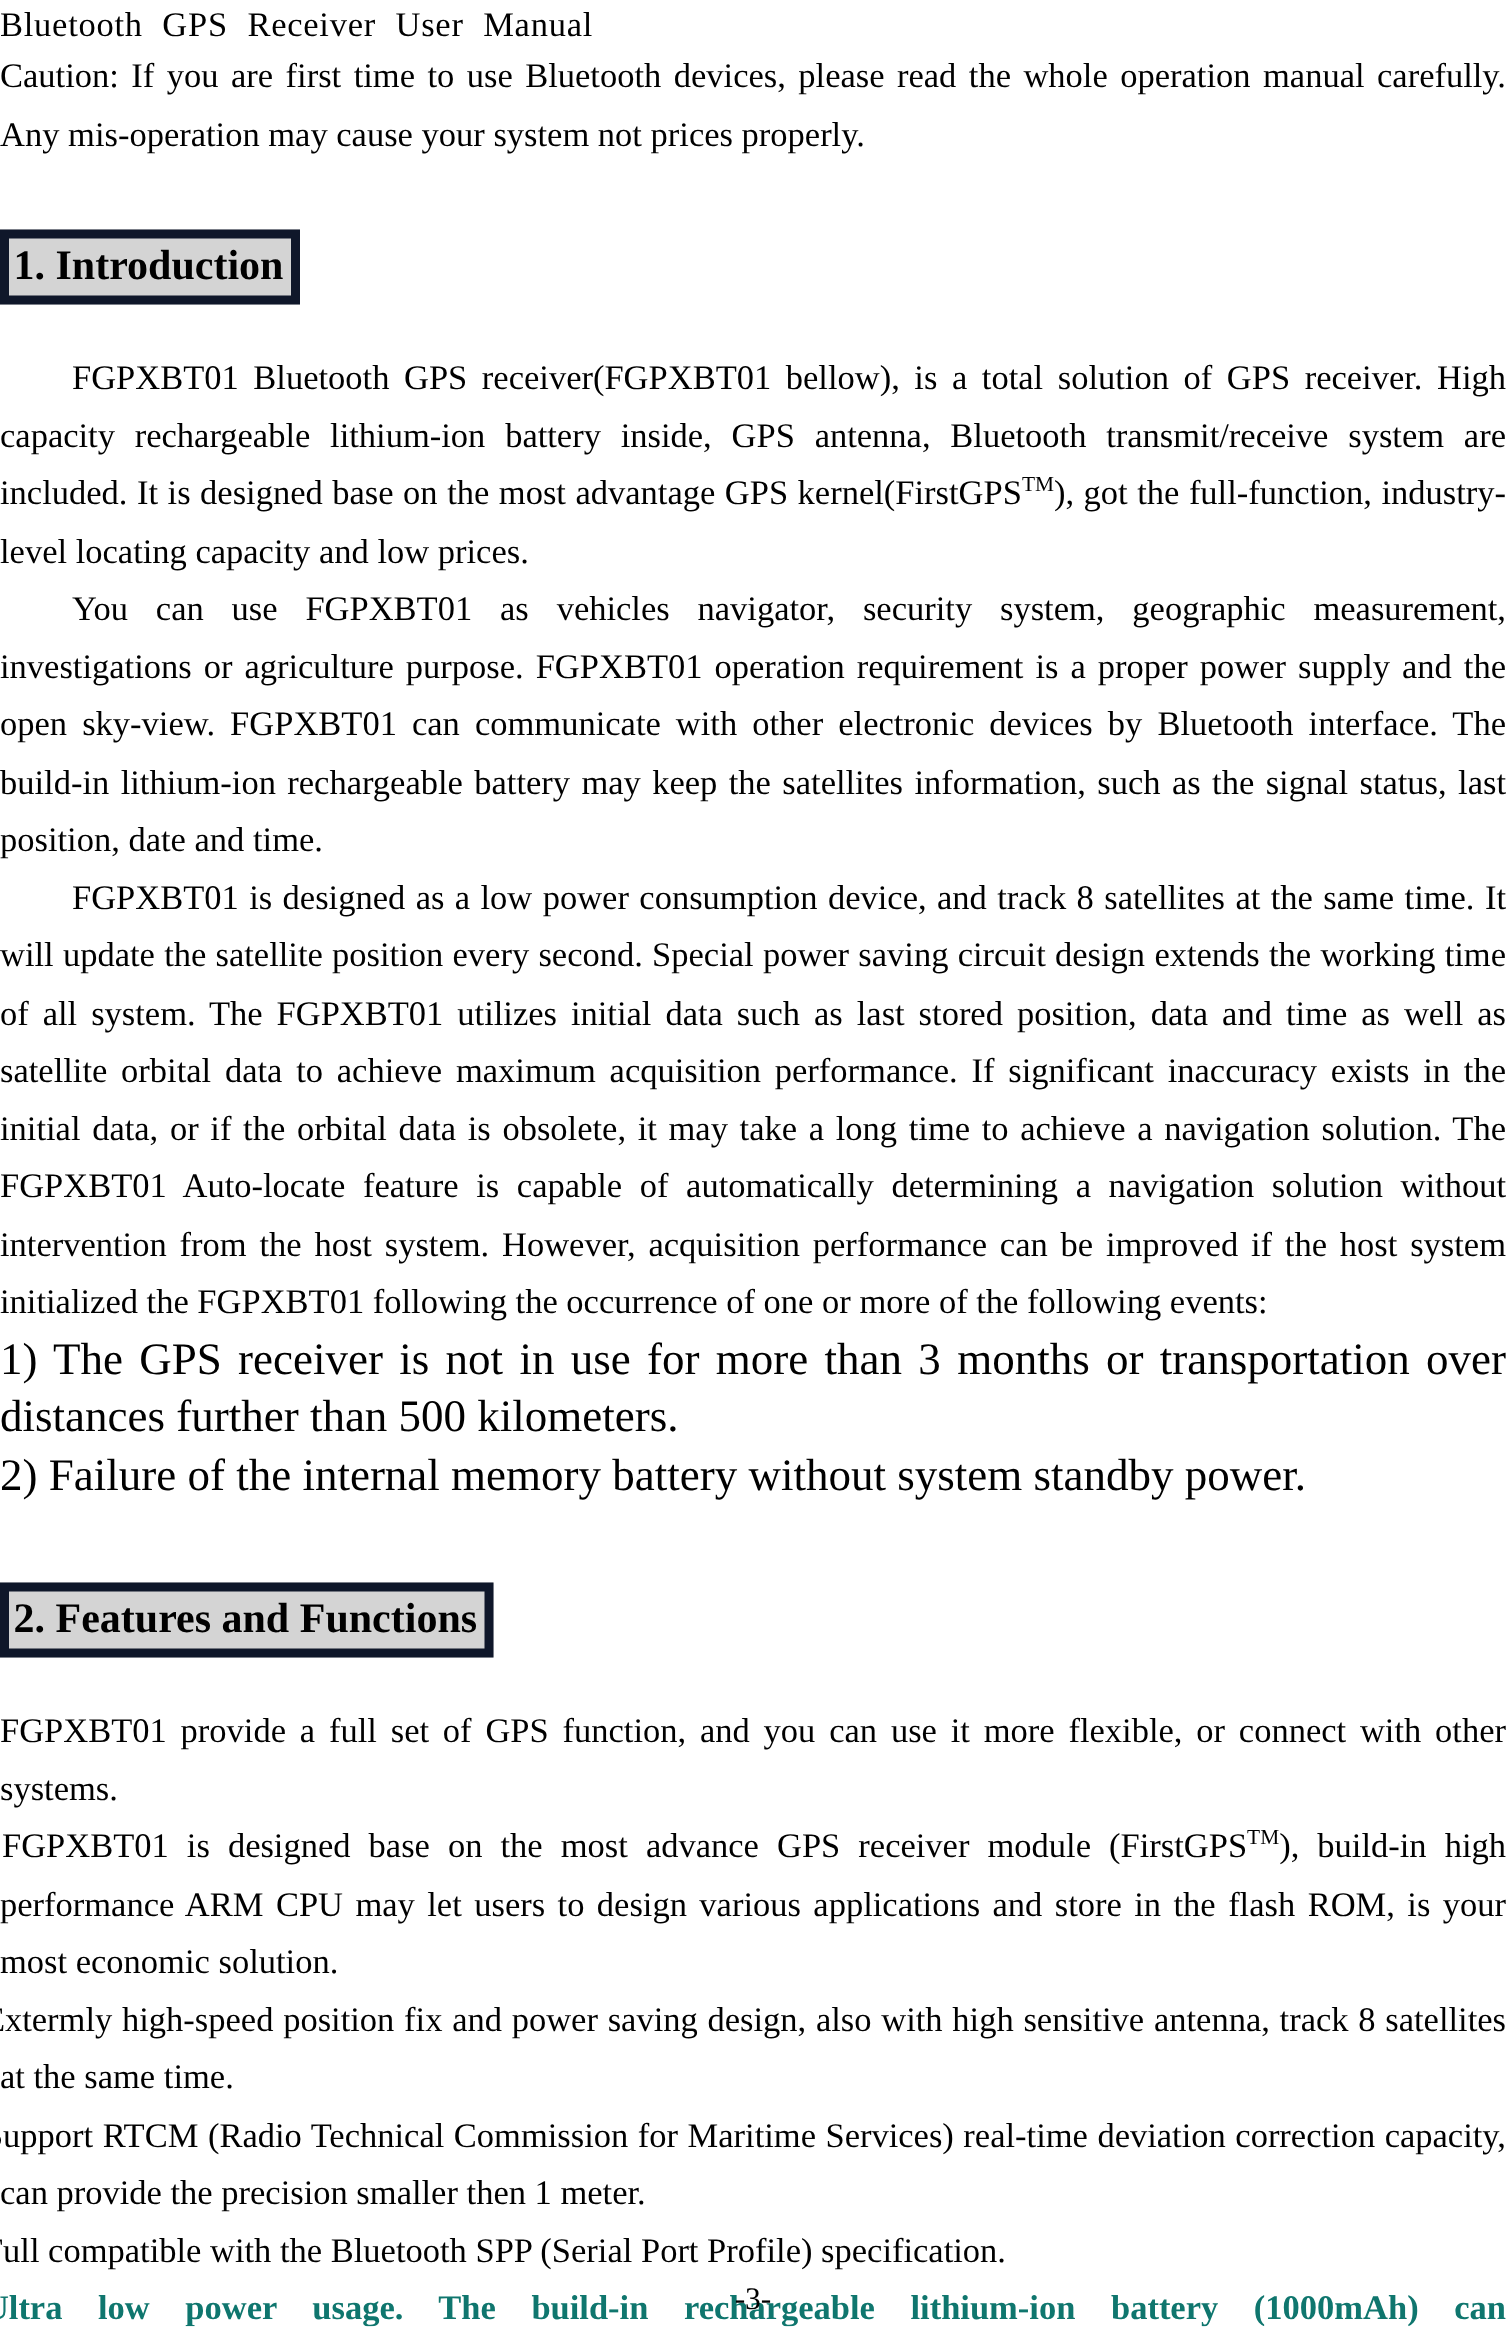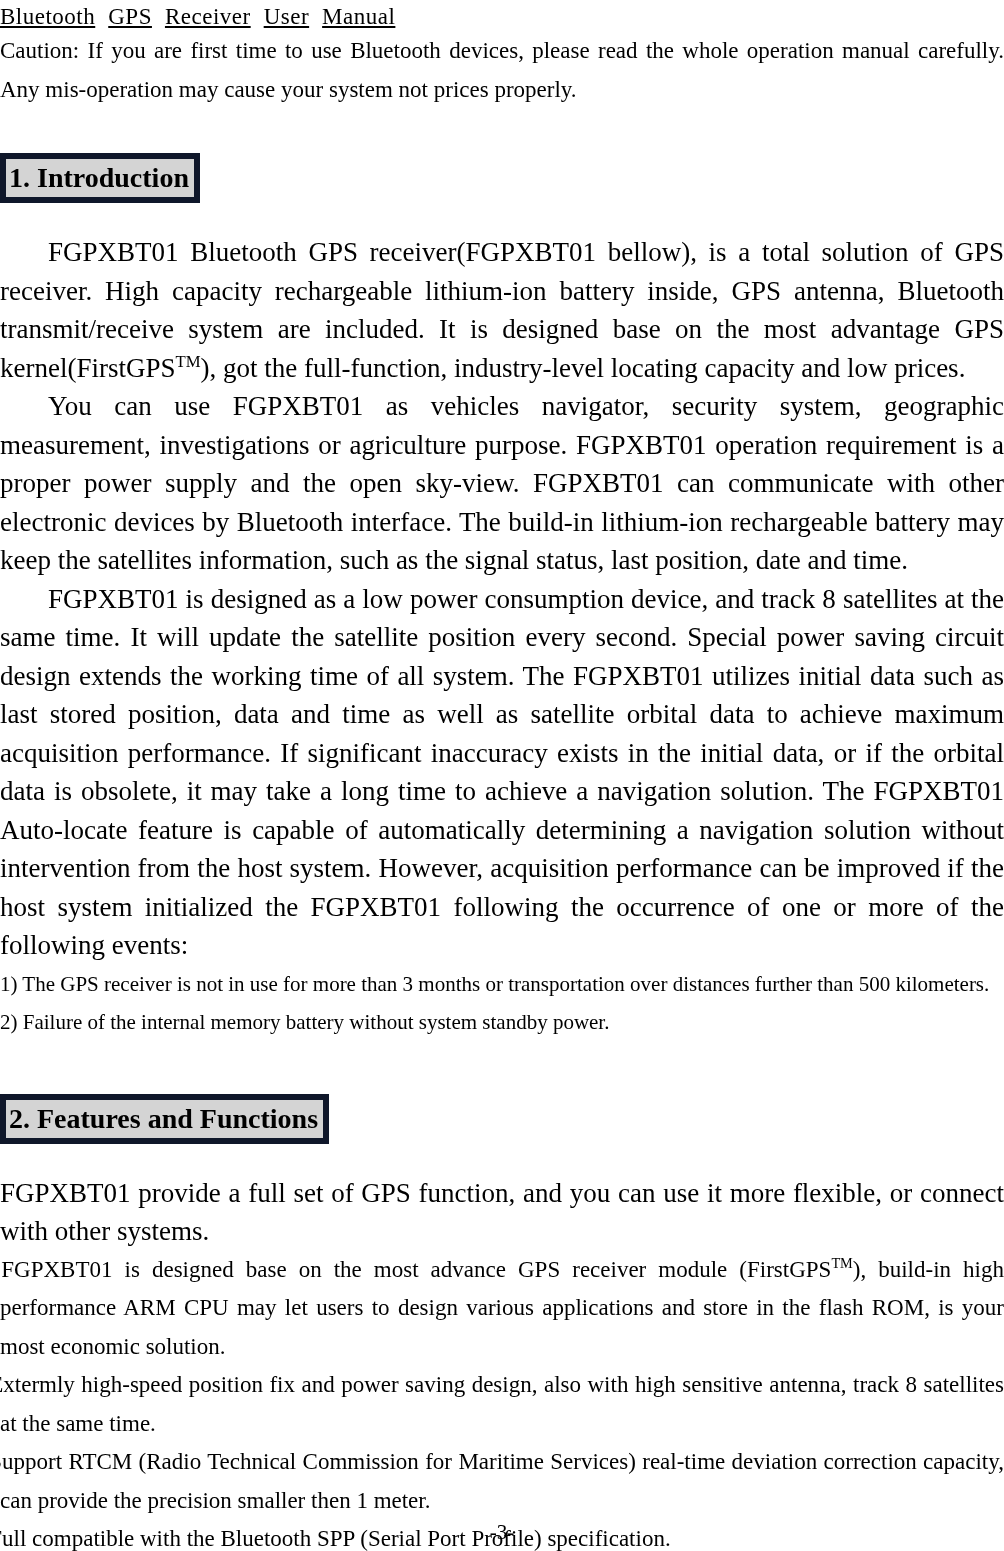--- a/index.html
+++ b/index.html
@@ -38,7 +38,6 @@
     margin: 0;
     padding-top: 2px;
     white-space: normal;
-    text-decoration: underline;
   }
   .running-header .hdr-inner {
     display: block;

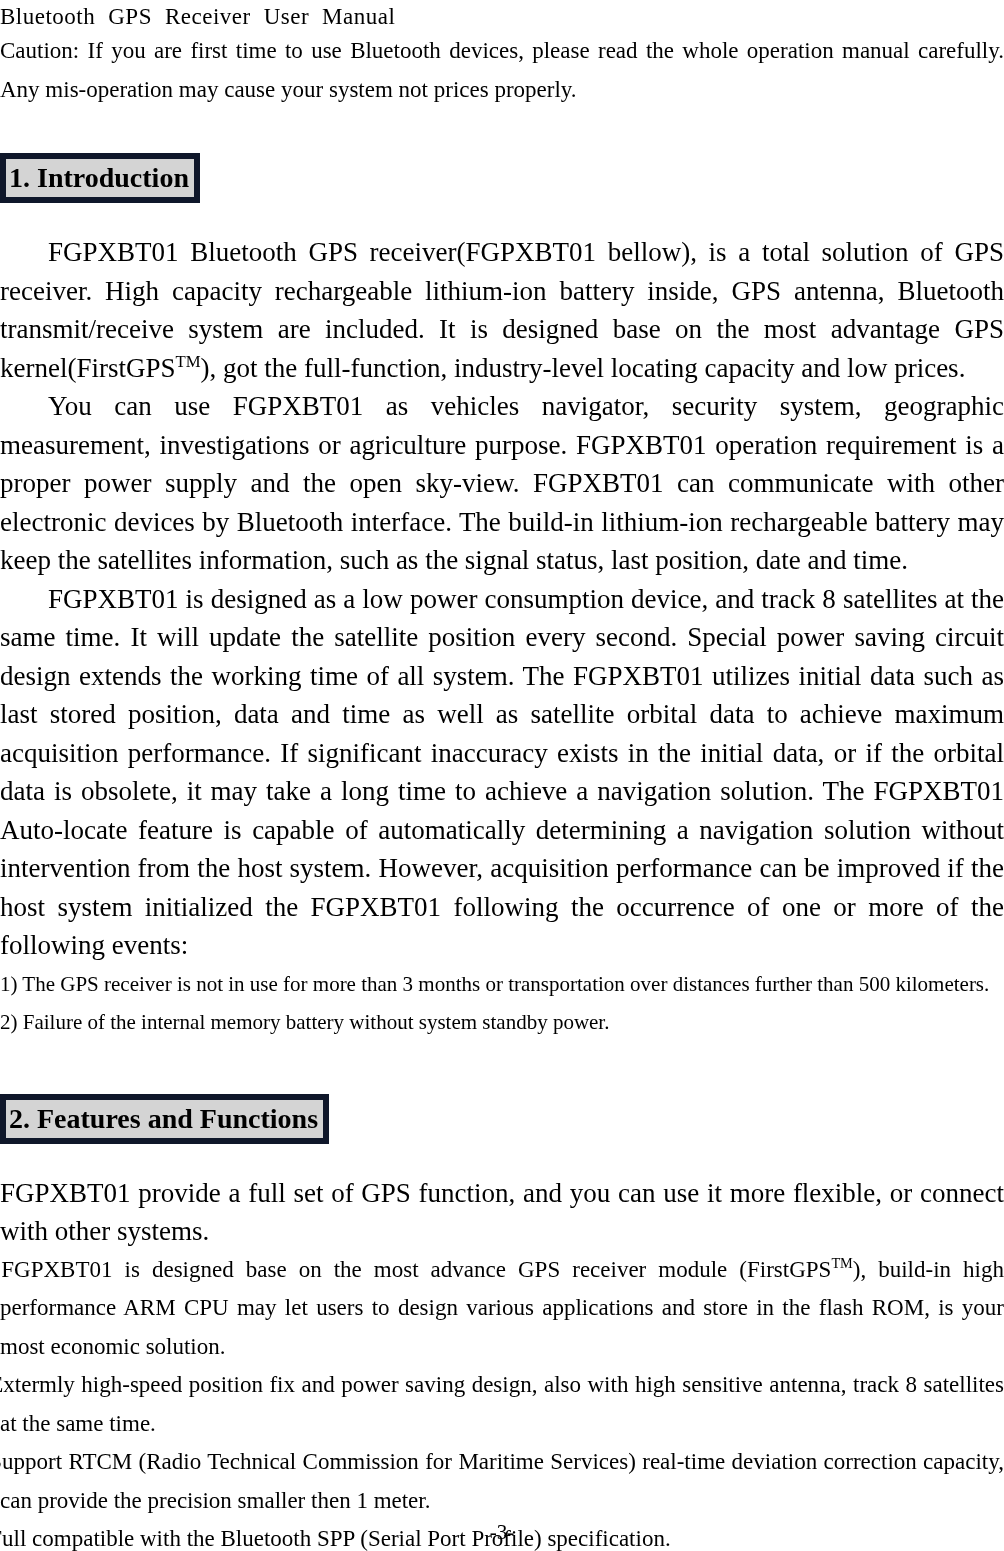--- a/index.html
+++ b/index.html
@@ -50,7 +50,7 @@
 
   
   p.body {
-    font-size: 27px;
+    font-size: 23px;
     line-height: 38.5px;
     margin: 0;
     text-align: justify;

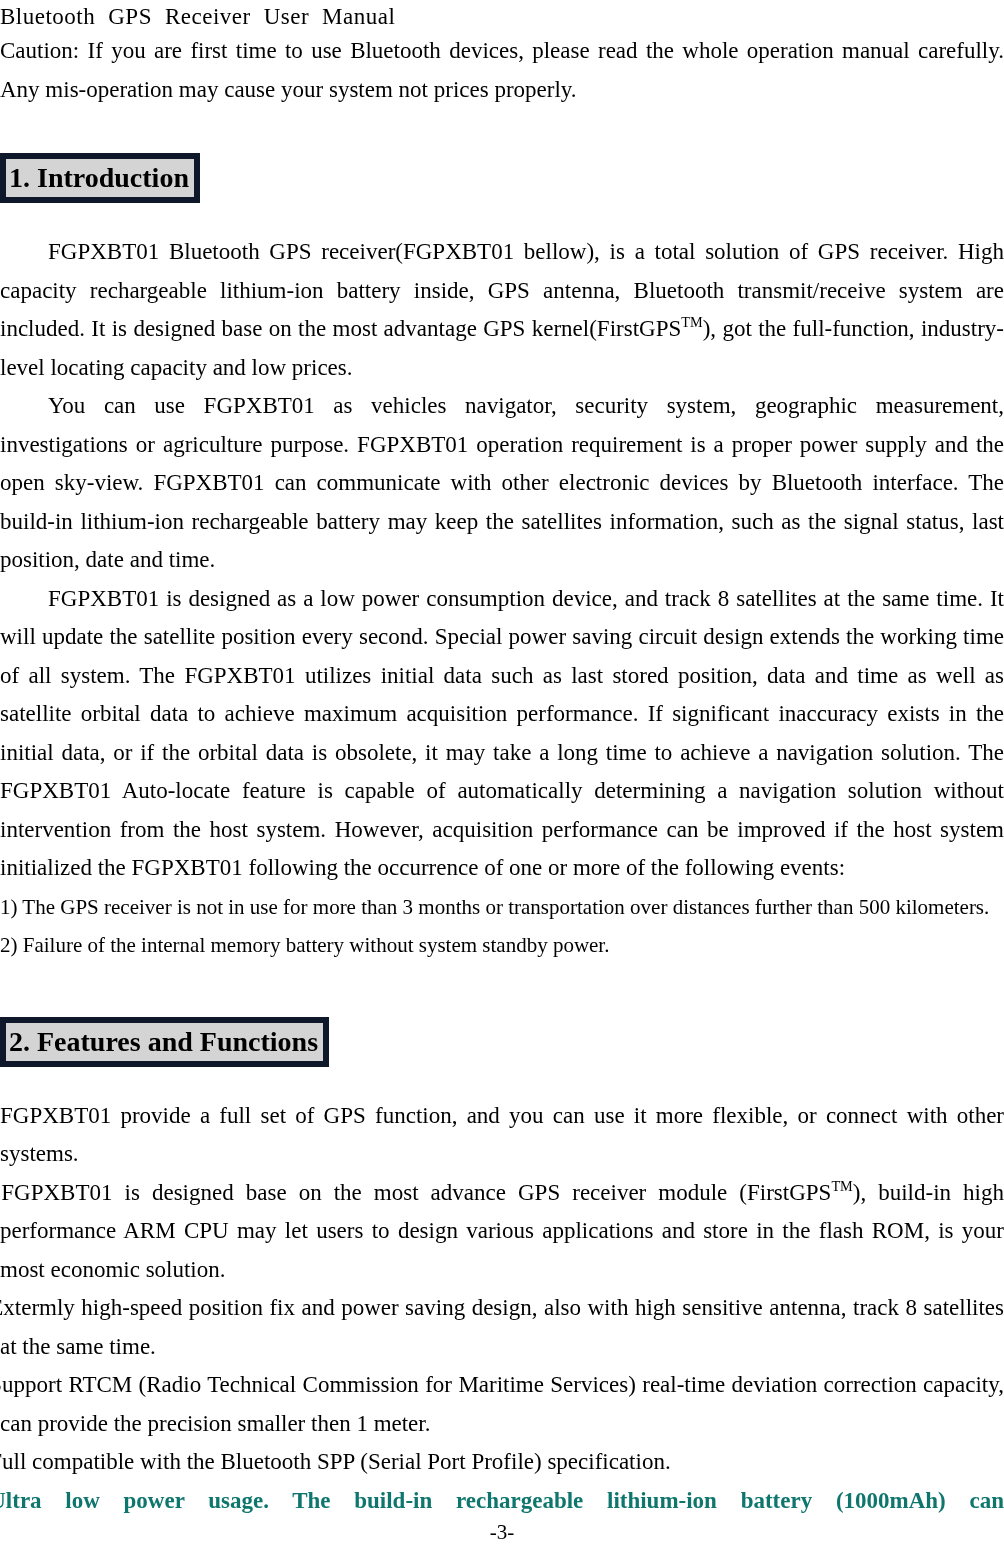--- a/index.html
+++ b/index.html
@@ -117,7 +117,7 @@
     padding: 0;
   }
   ol.simple-list > li {
-    font-size: 21px;
+    font-size: 30px;
     line-height: 38.5px;
     text-align: justify;
     text-justify: inter-word;

